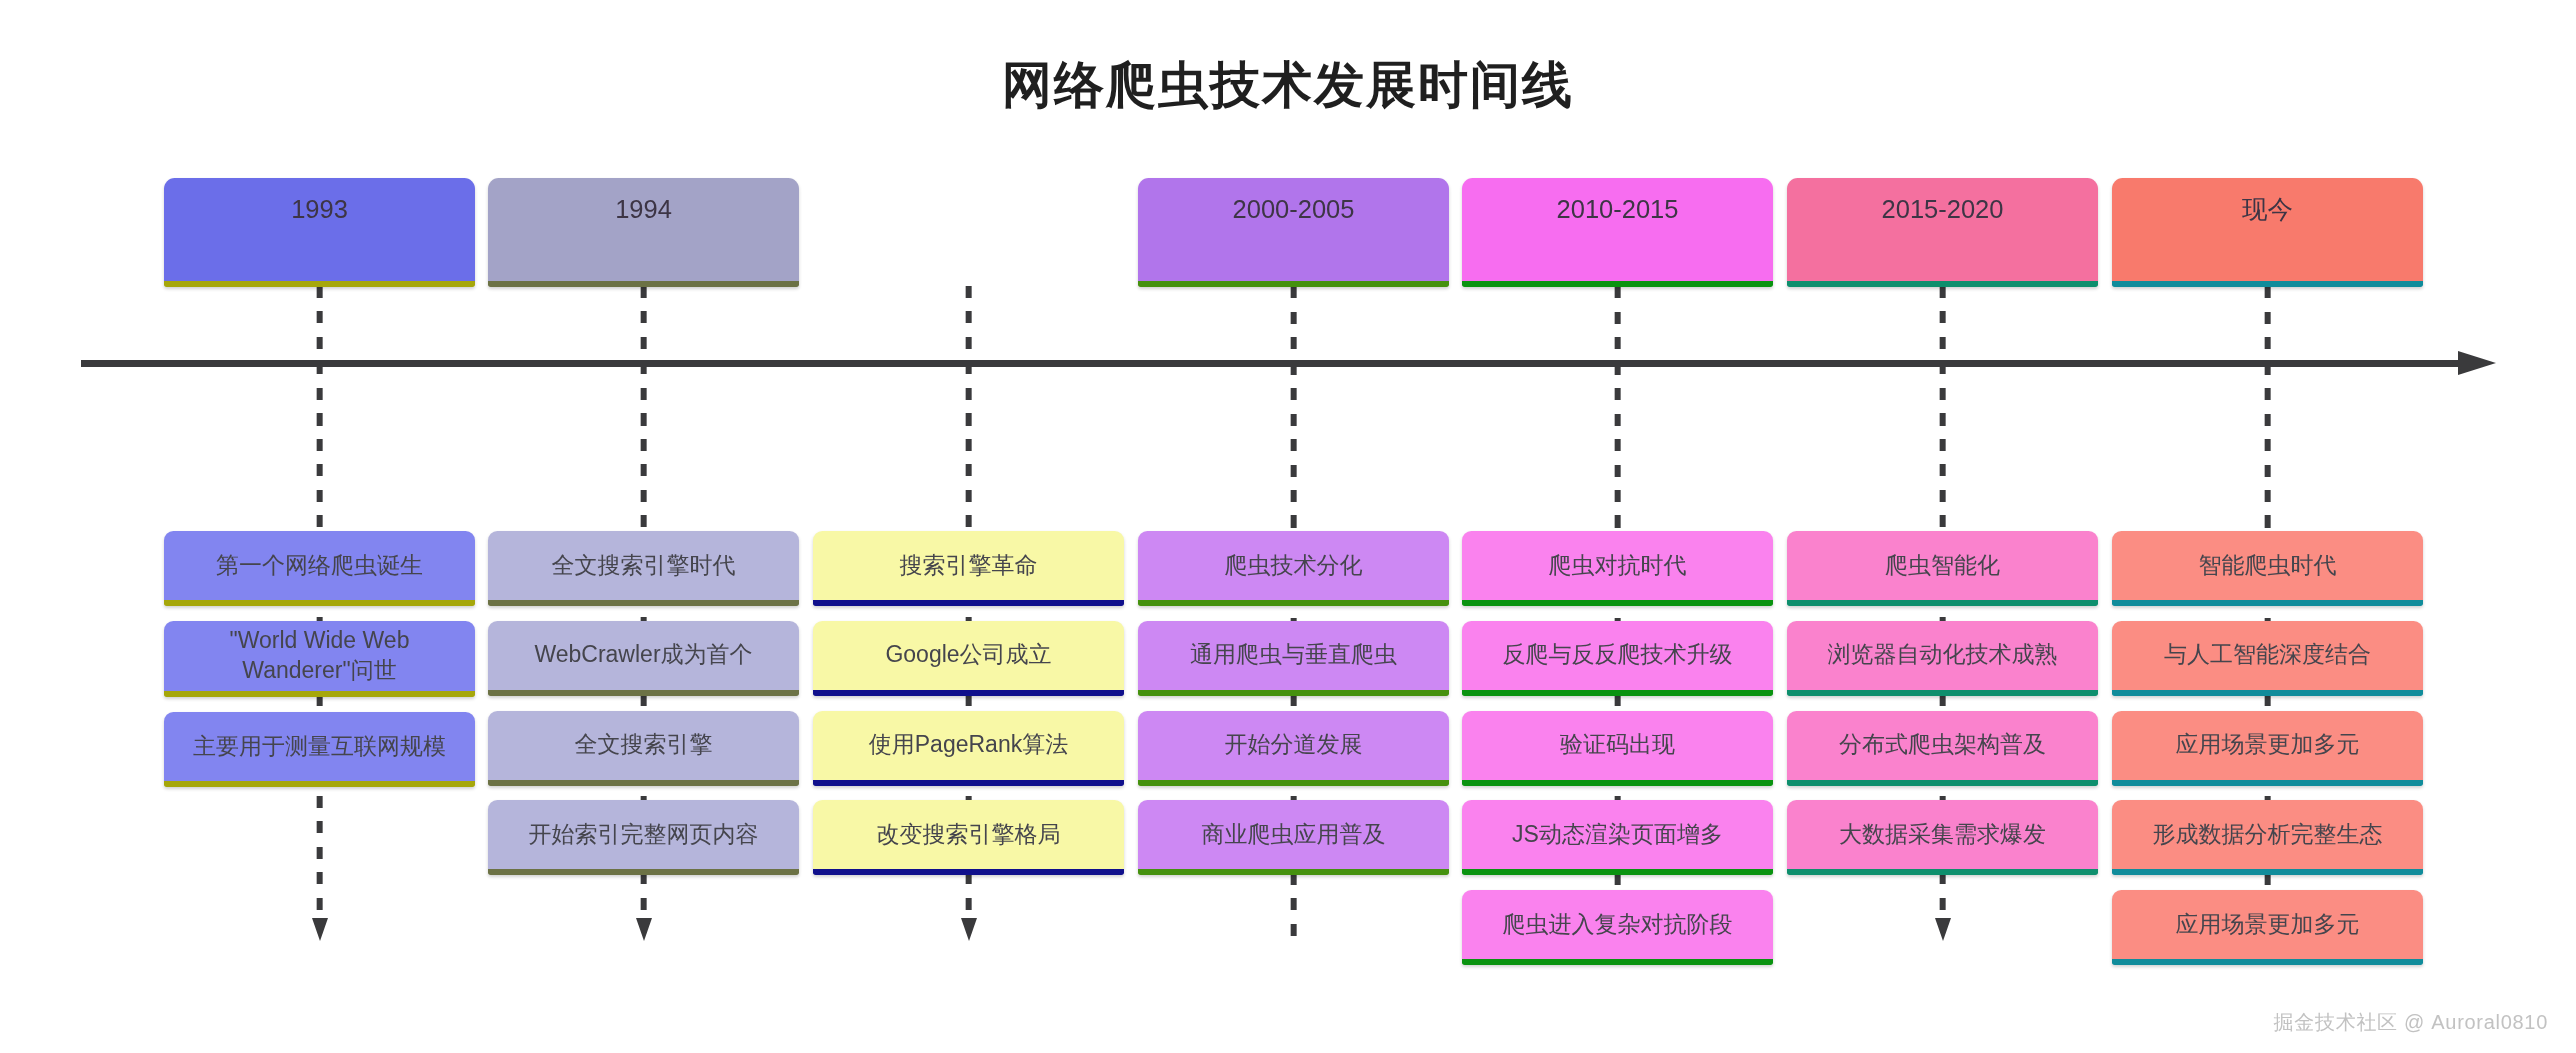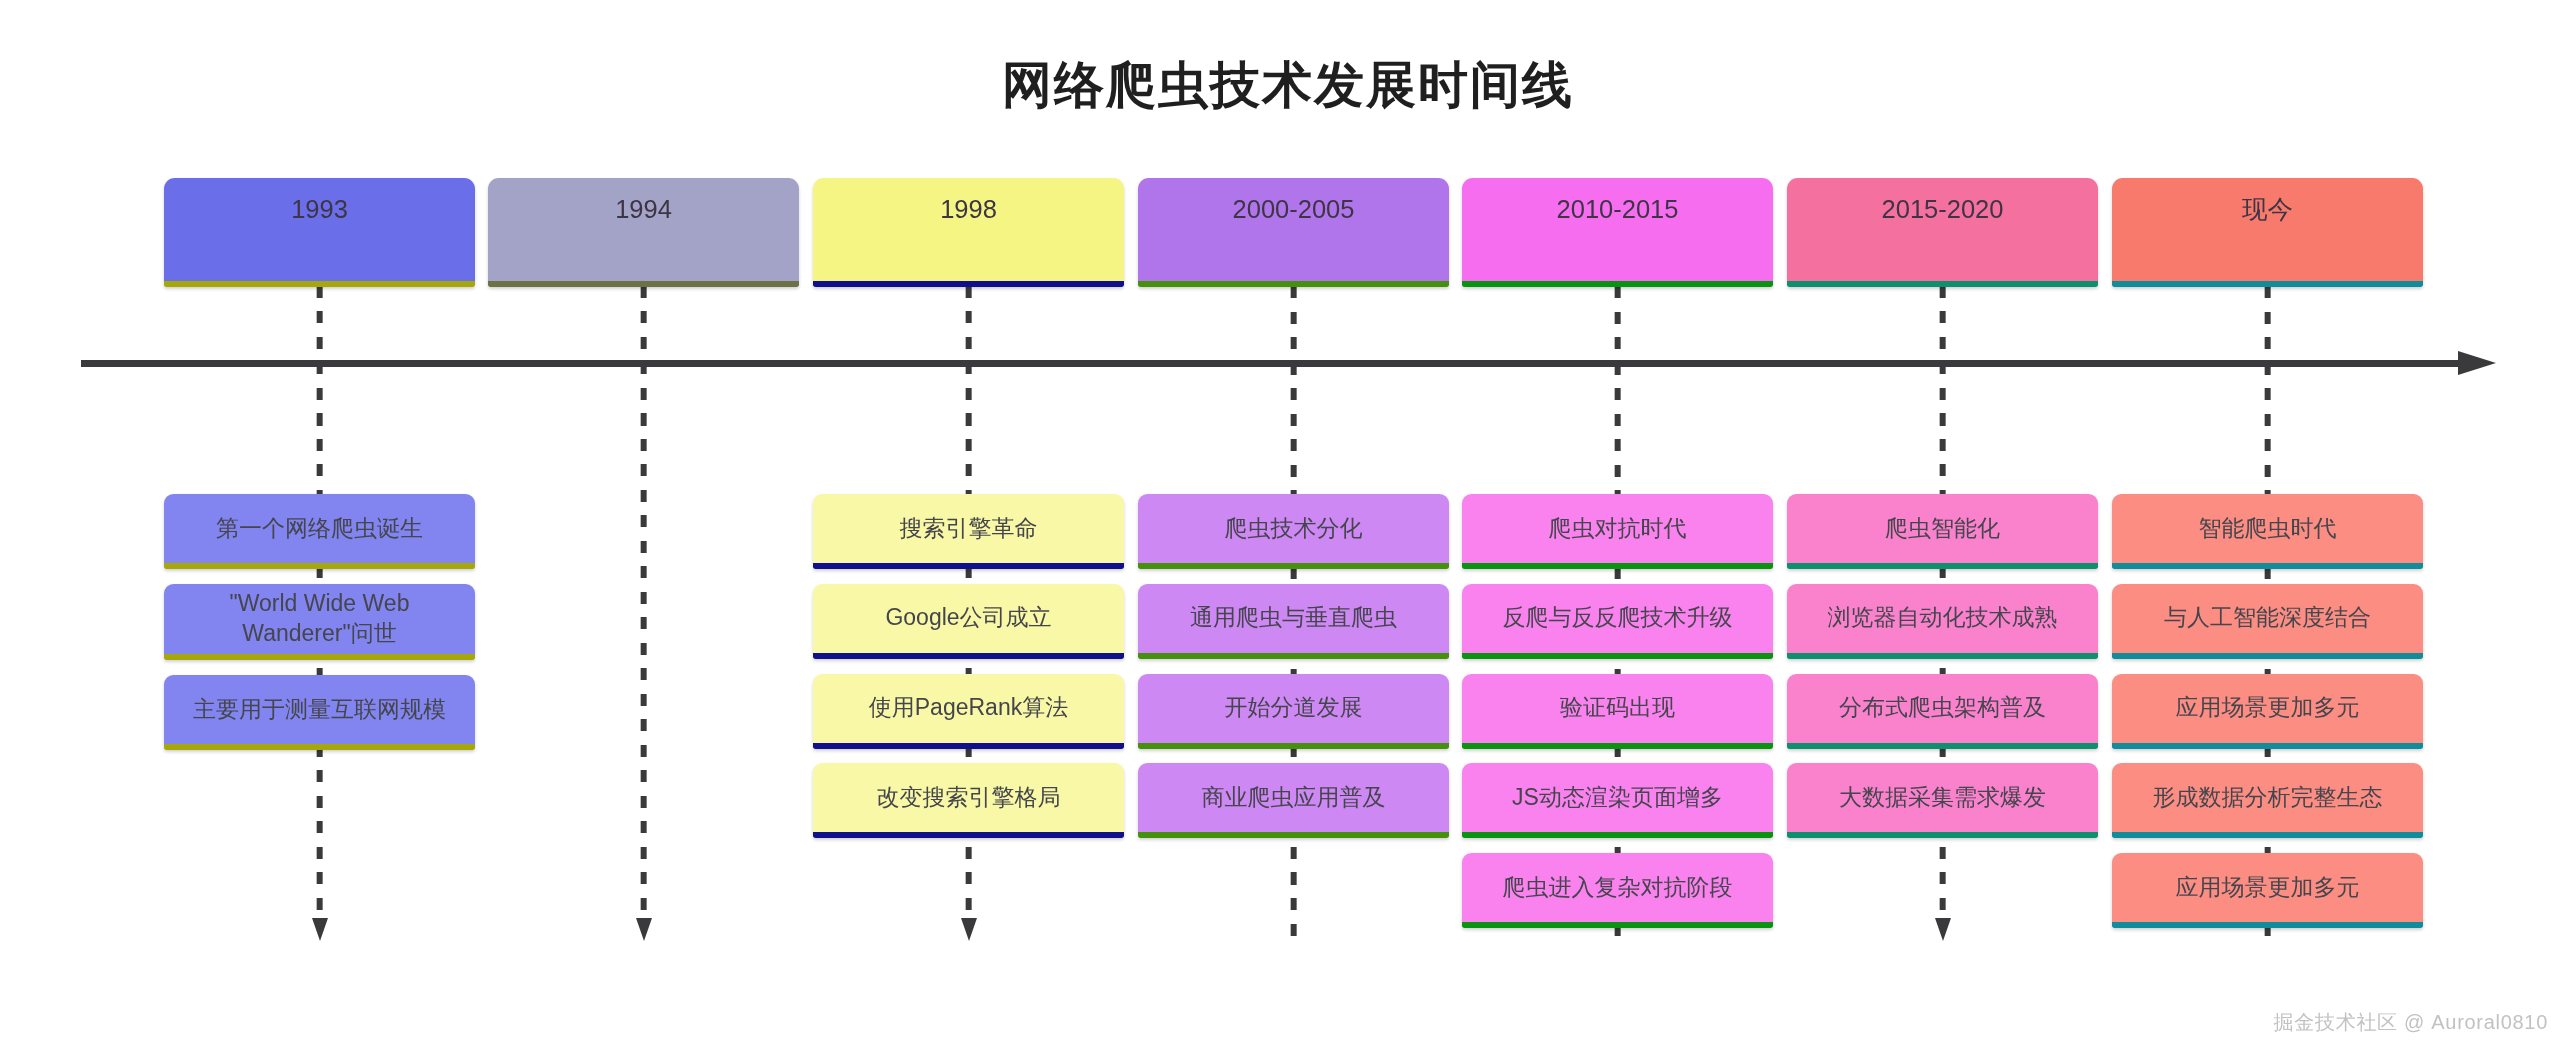--- a/index.html
+++ b/index.html
@@ -146,7 +146,6 @@
       </div>
       <div class="col" style="left: 813px; --header-bg: #f5f584; --event-bg: #f8f8a6; --accent: #10108c;">
         <div class="vline" style="height: 626px;"></div>
-        <div class="year-box">1998</div>
         <div class="events">
           <div class="event-box">搜索引擎革命</div>
           <div class="event-box">Google公司成立</div>

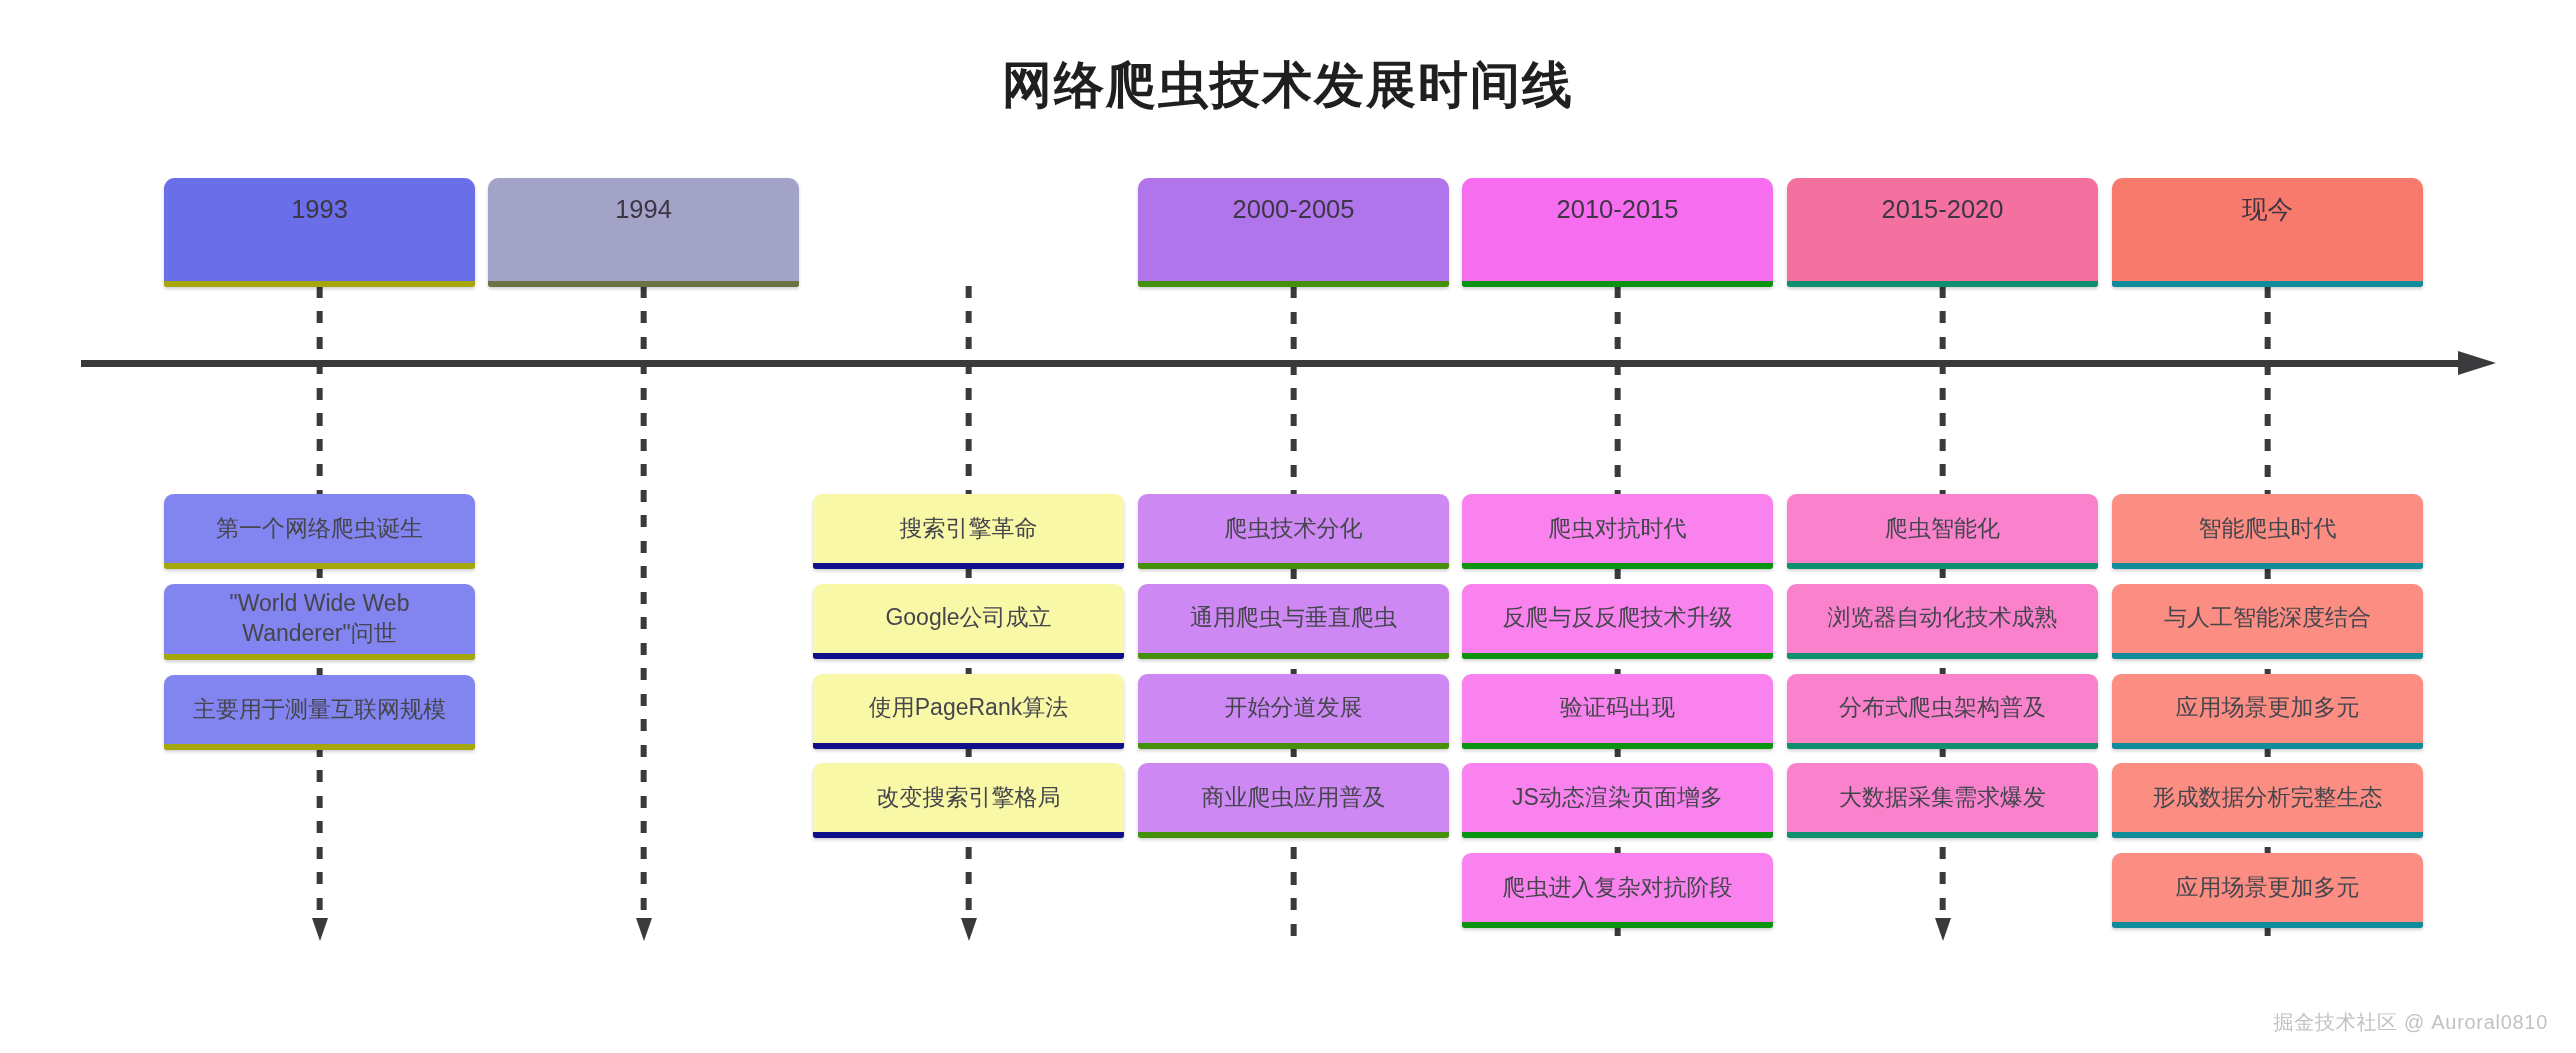--- a/index.html
+++ b/index.html
@@ -85,7 +85,7 @@
 
   .events {
     position: absolute;
-    top: 494px;
+    top: 531px;
     left: 0; right: 0;
     display: flex;
     flex-direction: column;

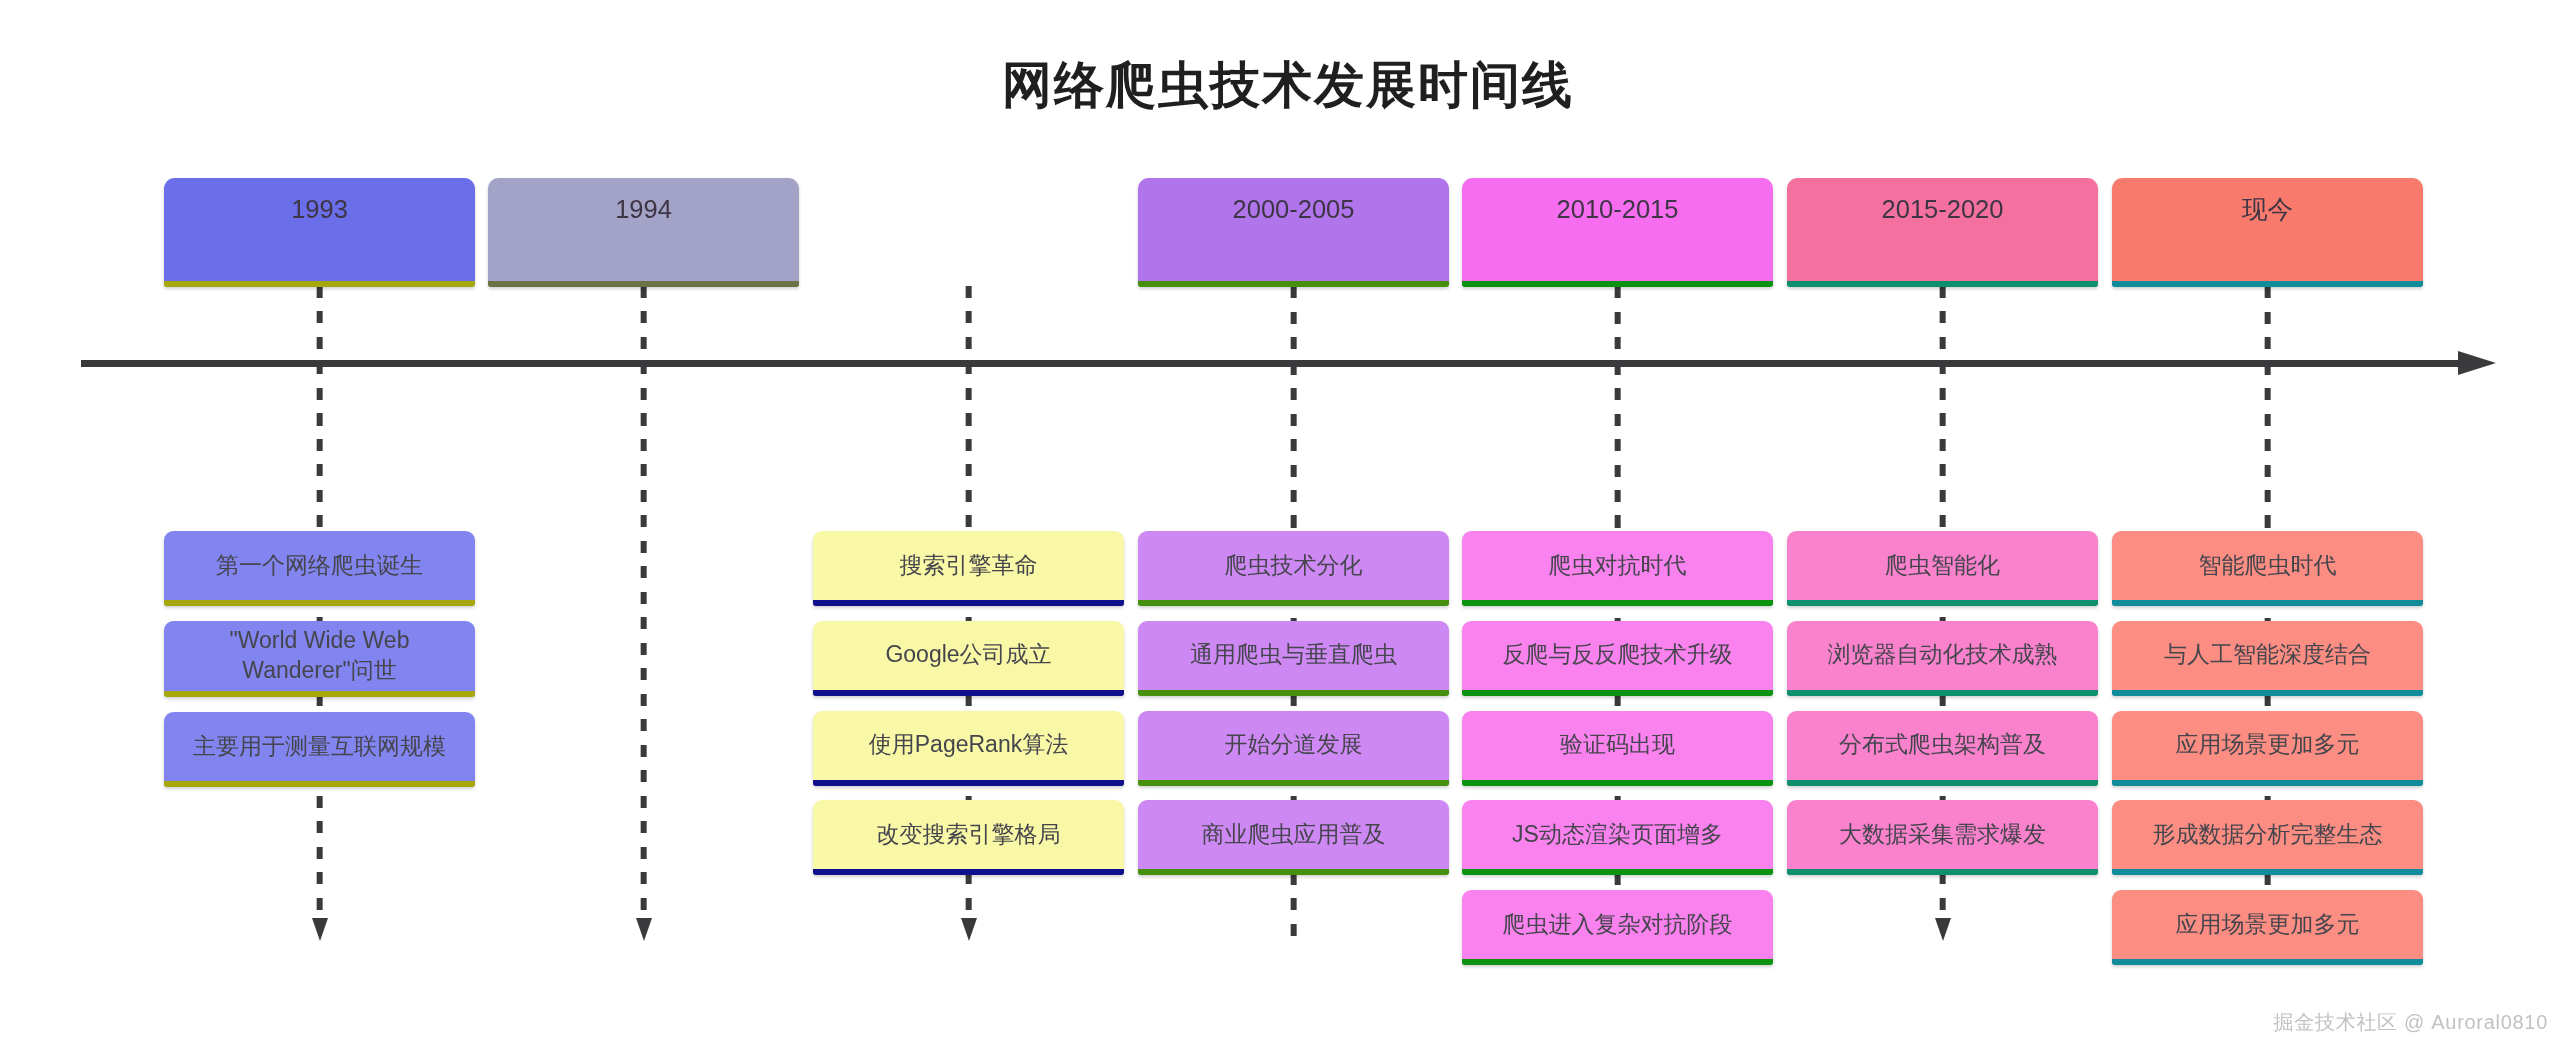--- a/index.html
+++ b/index.html
@@ -142,6 +142,12 @@
       <div class="col" style="left: 488px; --header-bg: #a3a3c7; --event-bg: #b5b5db; --accent: #6c7245;">
         <div class="vline" style="height: 626px;"></div>
         <div class="year-box">1994</div>
+        <div class="events">
+          <div class="event-box">全文搜索引擎时代</div>
+          <div class="event-box">WebCrawler成为首个</div>
+          <div class="event-box">全文搜索引擎</div>
+          <div class="event-box">开始索引完整网页内容</div>
+        </div>
         <div class="vhead"></div>
       </div>
       <div class="col" style="left: 813px; --header-bg: #f5f584; --event-bg: #f8f8a6; --accent: #10108c;">

